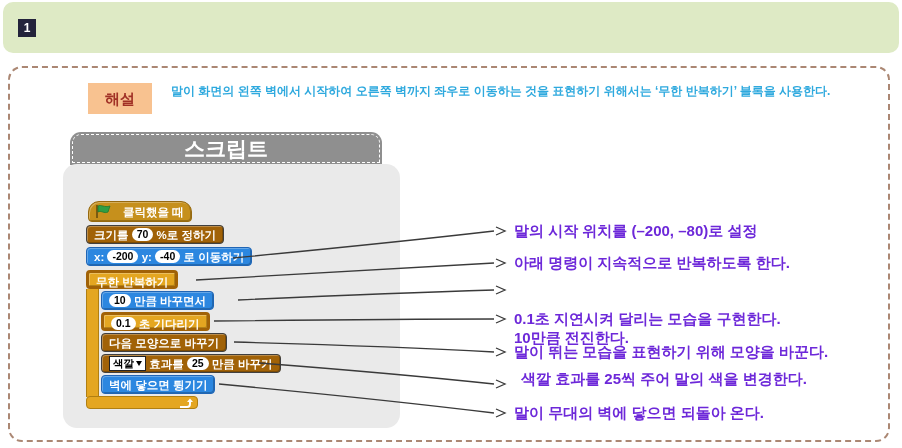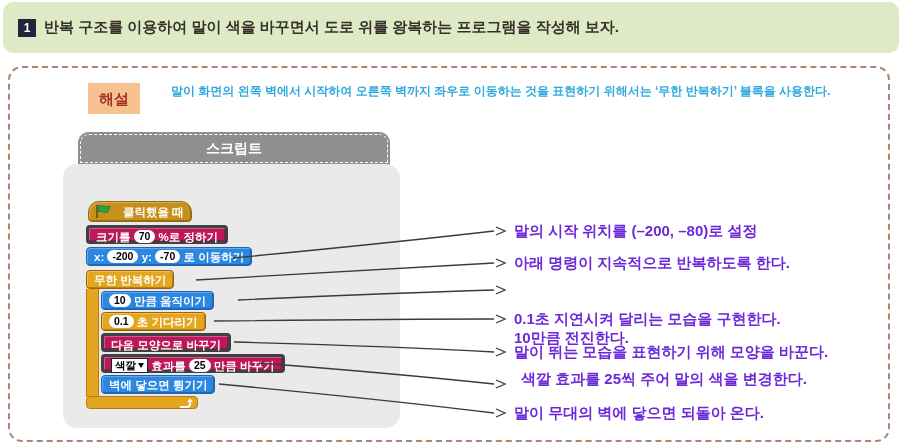--- a/index.html
+++ b/index.html
@@ -88,7 +88,6 @@
 
 <div class="banner">
   <div class="banner-badge">1</div>
-  <div class="banner-text">반복 구조를 이용하여 말이 색을 바꾸면서 도로 위를 왕복하는 프로그램을 작성해 보자.</div>
 </div>
 
 <div class="dashed-box"></div>

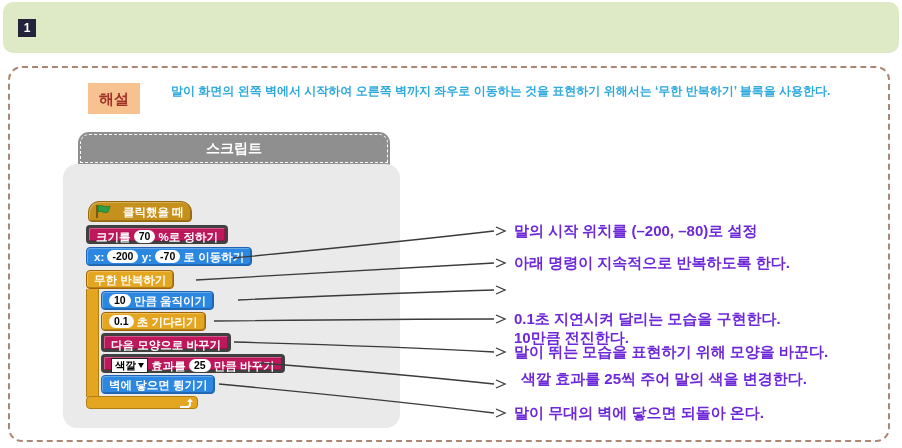--- a/index.html
+++ b/index.html
@@ -26,7 +26,7 @@
   }
   
   .exp-badge{
-    position:absolute;left:88px;top:83px;width:52px;height:31px;
+    position:absolute;left:88px;top:83px;width:64px;height:31px;
     background:#F8C290;color:#A13126;font-size:15px;font-weight:bold;
     text-align:center;line-height:31px;
   }

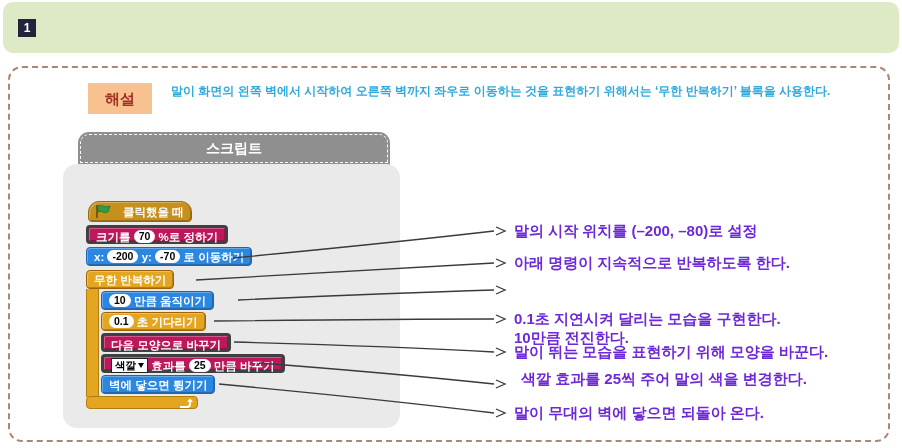--- a/index.html
+++ b/index.html
@@ -36,10 +36,10 @@
   }
   
   .panel-header{
-    position:absolute;left:80px;top:134px;width:308px;height:29px;
+    position:absolute;left:72px;top:134px;width:308px;height:29px;
     background:#8F8F8F;border:1px dashed #FFFFFF;border-radius:9px 9px 0 0;
     box-shadow:0 0 0 2px #8F8F8F;box-sizing:border-box;
-    color:#fff;font-size:14px;font-weight:bold;text-align:center;line-height:27px;
+    color:#fff;font-size:21px;font-weight:bold;text-align:center;line-height:27px;
   }
   .panel-body{
     position:absolute;left:63px;top:164px;width:337px;height:264px;

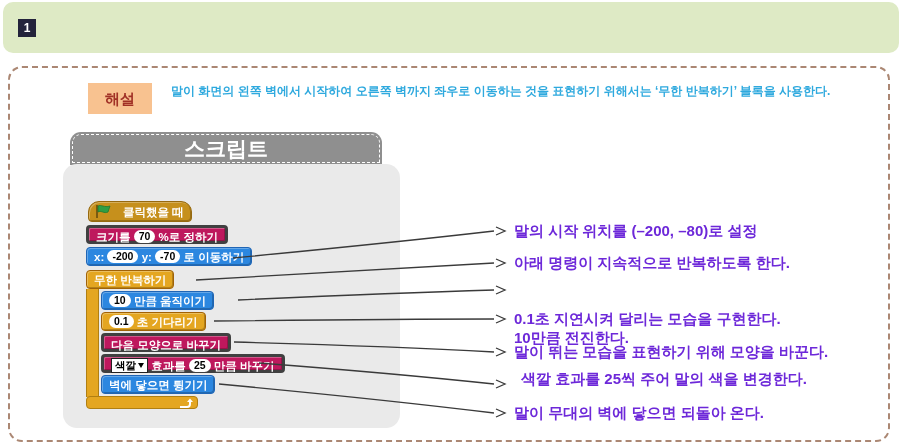--- a/index.html
+++ b/index.html
@@ -54,7 +54,7 @@
   }
   .events{background:#C6901C;border:1px solid #96690F;}
   .hat{border-radius:11px 11px 4px 4px;height:21px;line-height:20px;display:flex;align-items:center;gap:12px;}
-  .looks{background:#be185d;border:3px solid #404040;}
+  .looks{background:#a16207;border:1px solid #404040;}
   .motion{background:#2C87E0;border:1px solid #2065B5;}
   .control{background:#E4A621;border:1px solid #a16207;}
   .pill{

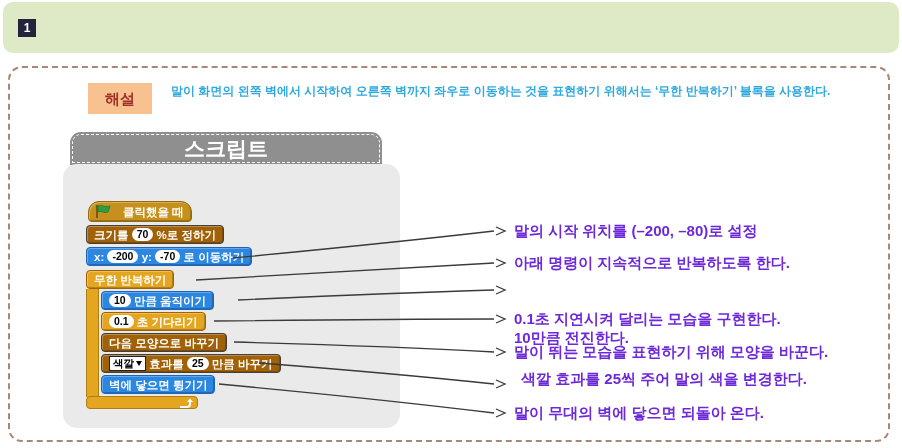--- a/index.html
+++ b/index.html
@@ -108,7 +108,7 @@
 
 <div class="block looks" style="left:86px;top:225px;"><span>크기를</span> <span class="pill">70</span> <span>%로 정하기</span></div>
 
-<div class="block motion" style="left:86px;top:247px;"><span>x:</span> <span class="pill">-200</span> <span>y:</span> <span class="pill">-70</span> <span>로 이동하기</span></div>
+<div class="block motion" style="left:86px;top:247px;"><span>x:</span> <span class="pill">-200</span> <span>y:</span> <span class="pill">-40</span> <span>로 이동하기</span></div>
 
 <div class="block control" style="left:86px;top:270px;"><span>무한 반복하기</span></div>
 <div class="c-arm"></div>

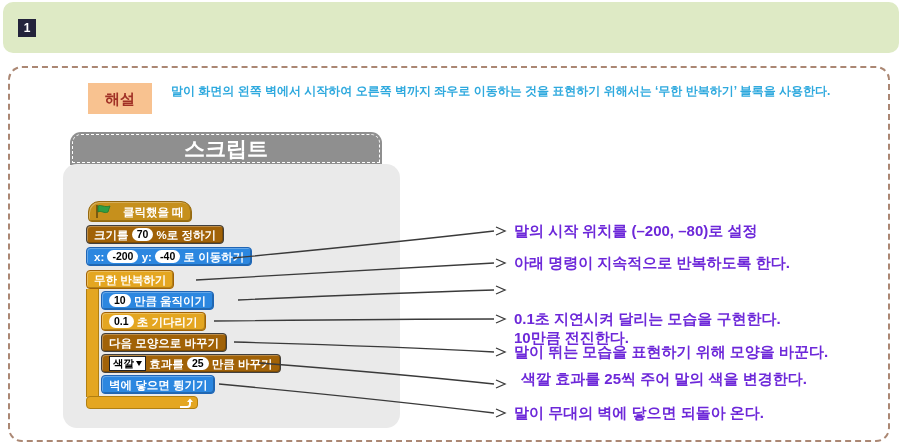--- a/index.html
+++ b/index.html
@@ -56,7 +56,7 @@
   .hat{border-radius:11px 11px 4px 4px;height:21px;line-height:20px;display:flex;align-items:center;gap:12px;}
   .looks{background:#a16207;border:1px solid #404040;}
   .motion{background:#2C87E0;border:1px solid #2065B5;}
-  .control{background:#E4A621;border:1px solid #a16207;}
+  .control{background:#E4A621;border:3px solid #a16207;}
   .pill{
     display:inline-block;background:#fff;color:#000;border-radius:8px;
     padding:0 5px;font-size:10.5px;height:13px;line-height:13px;

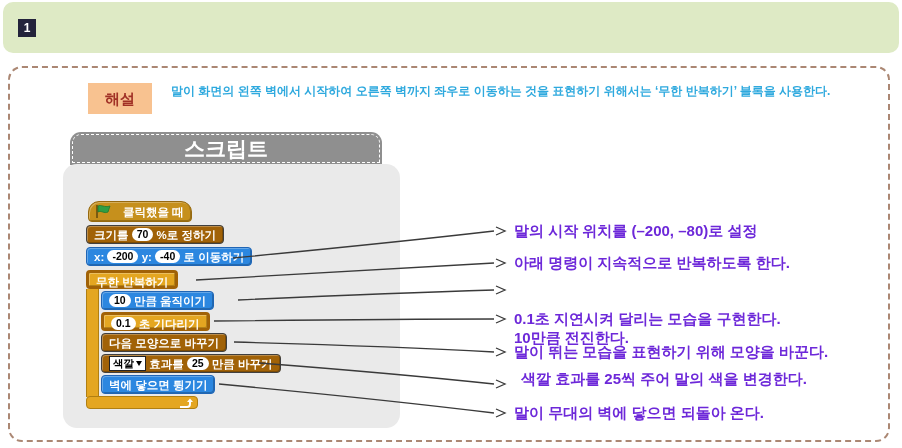--- a/index.html
+++ b/index.html
@@ -113,7 +113,7 @@
 <div class="block control" style="left:86px;top:270px;"><span>무한 반복하기</span></div>
 <div class="c-arm"></div>
 
-<div class="block motion" style="left:101px;top:291px;"><span class="pill">10</span> <span>만큼 움직이기</span></div>
+<div class="block motion" style="left:101px;top:291px;"><span class="pill">10</span> <span>만큼 바꾸면서</span></div>
 
 <div class="block control" style="left:101px;top:312px;"><span class="pill">0.1</span> <span>초 기다리기</span></div>
 

